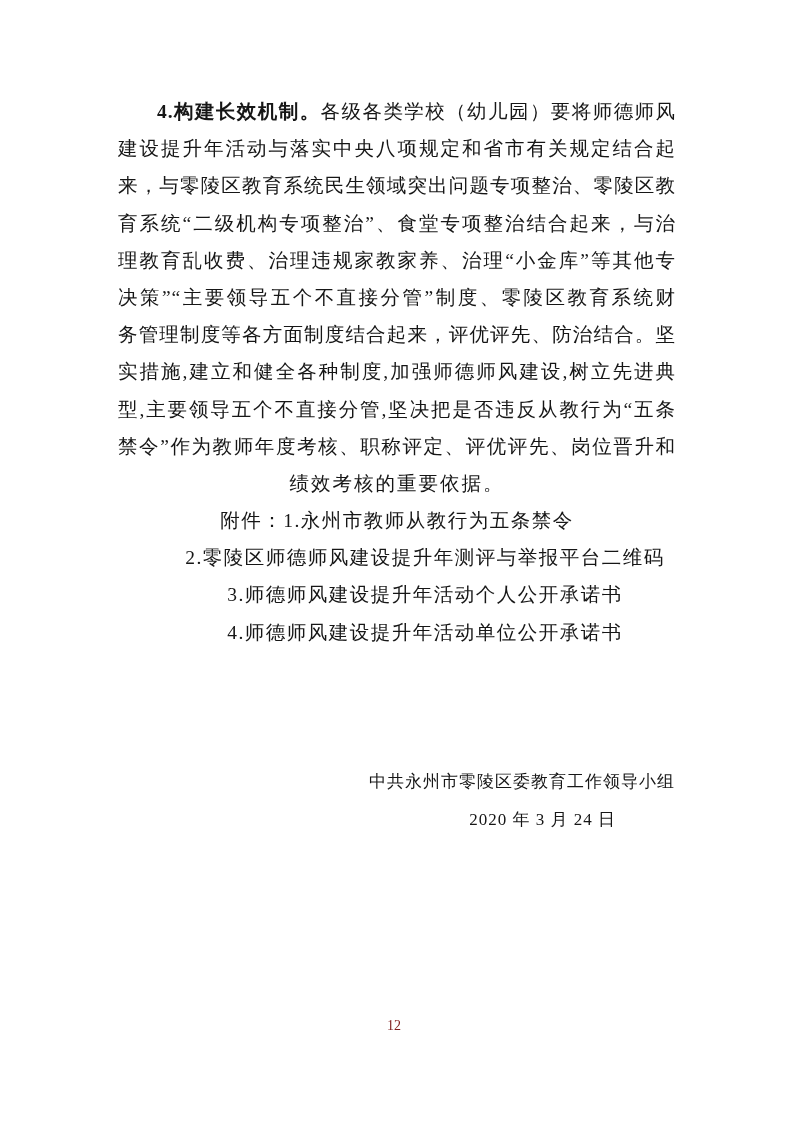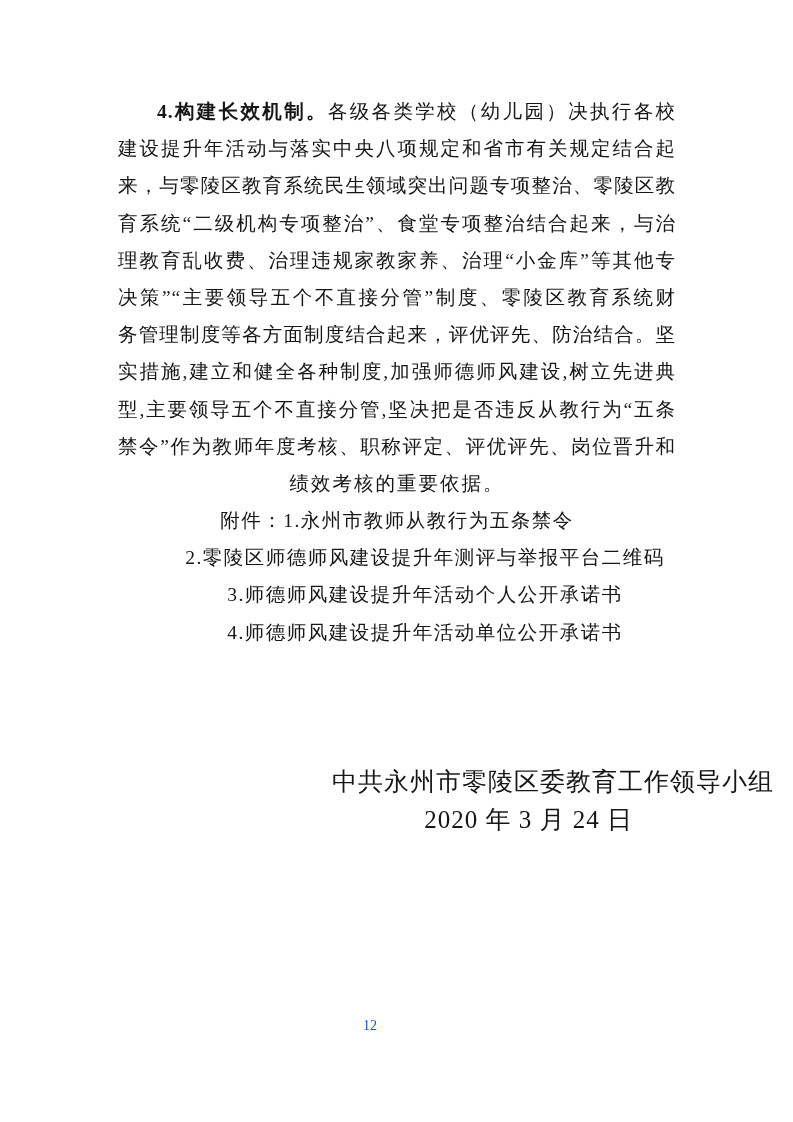--- a/index.html
+++ b/index.html
@@ -63,7 +63,7 @@
 
   <div class="content">
 
-    <div class="line just lead"><span class="bold">4.构建长效机制。</span><span>各级各类学校（幼儿园）决执行各校</span></div>
+    <div class="line just lead"><span class="bold">4.构建长效机制。</span><span>各级各类学校（幼儿园）要将师德师风</span></div>
 
     <div>
 

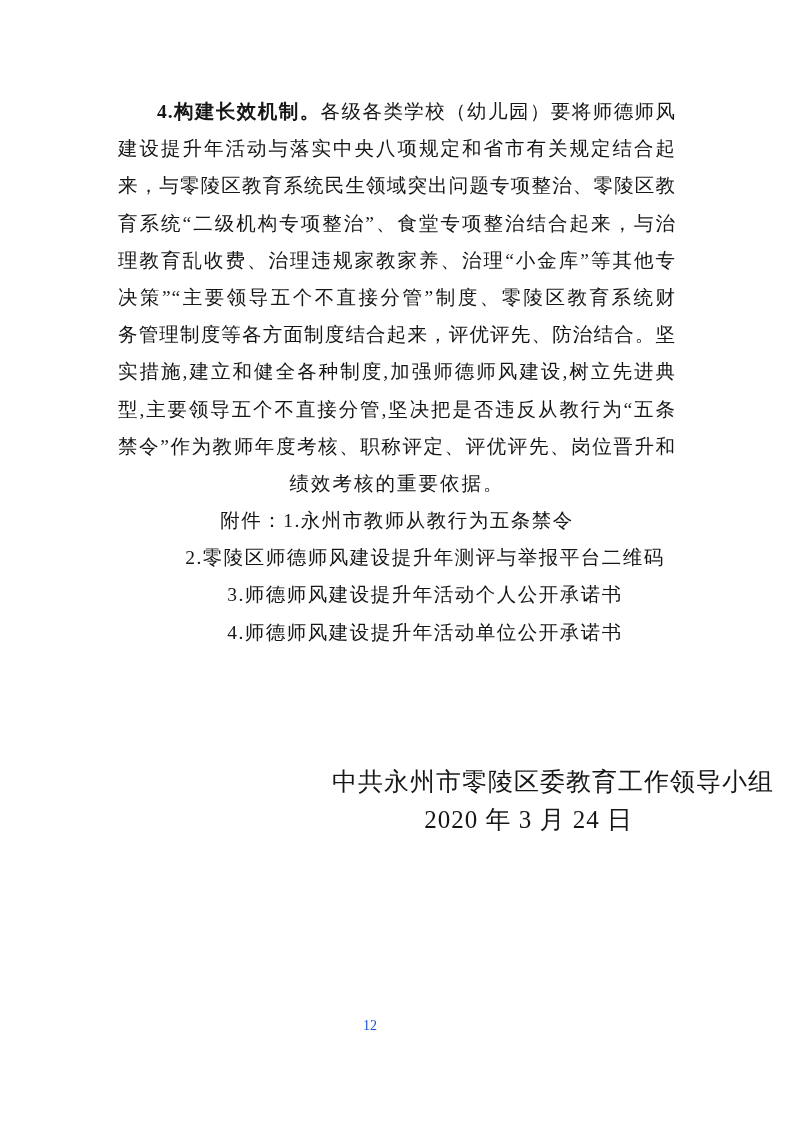--- a/index.html
+++ b/index.html
@@ -38,9 +38,9 @@
   .signature {
     position: absolute;
     top: 763px;
-    right: 101px;
+    right: 118px;
     width: 360px;
-    font-size: 25px;
+    font-size: 17px;
     line-height: 37.5px;
   }
   .sig-org { text-align: right; letter-spacing: 1px; white-space: nowrap; }

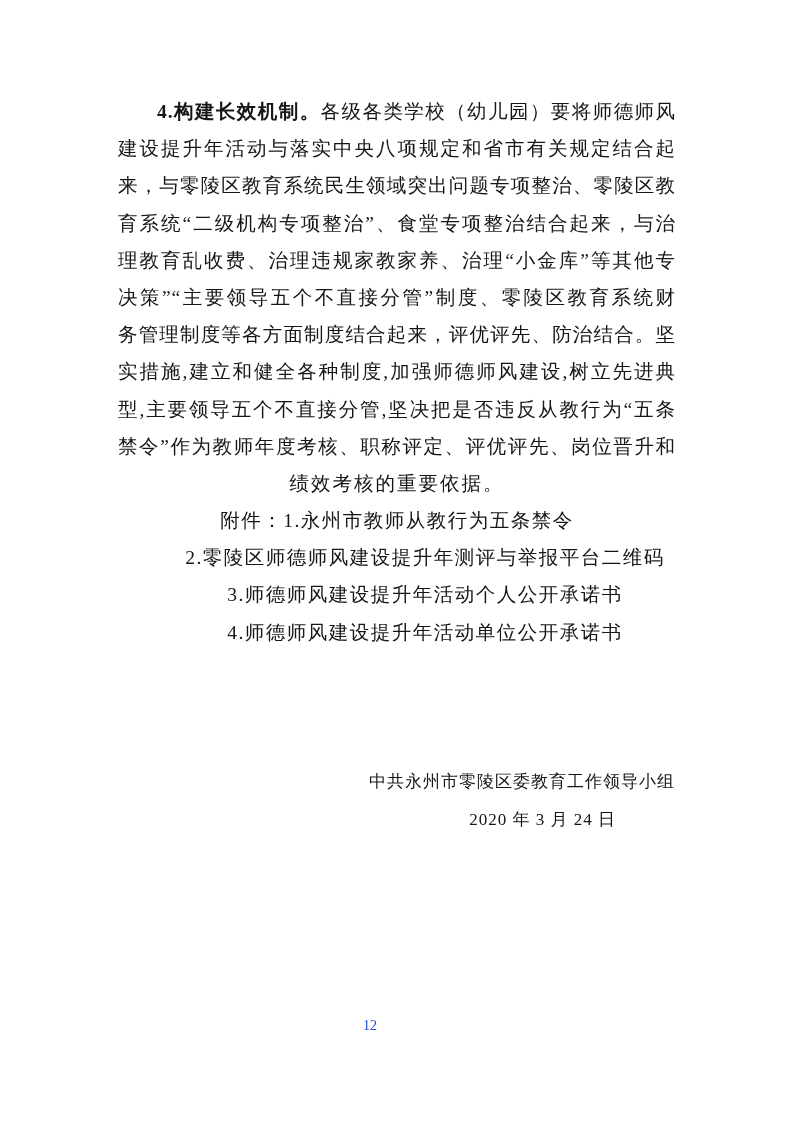--- a/index.html
+++ b/index.html
@@ -53,7 +53,8 @@
     text-align: center;
     font-size: 14px;
     line-height: 20px;
-    color: #1d4ed8;
+    color: #7f1d1d;
+    padding-left: 24px;
   }
 </style>
 </head>

